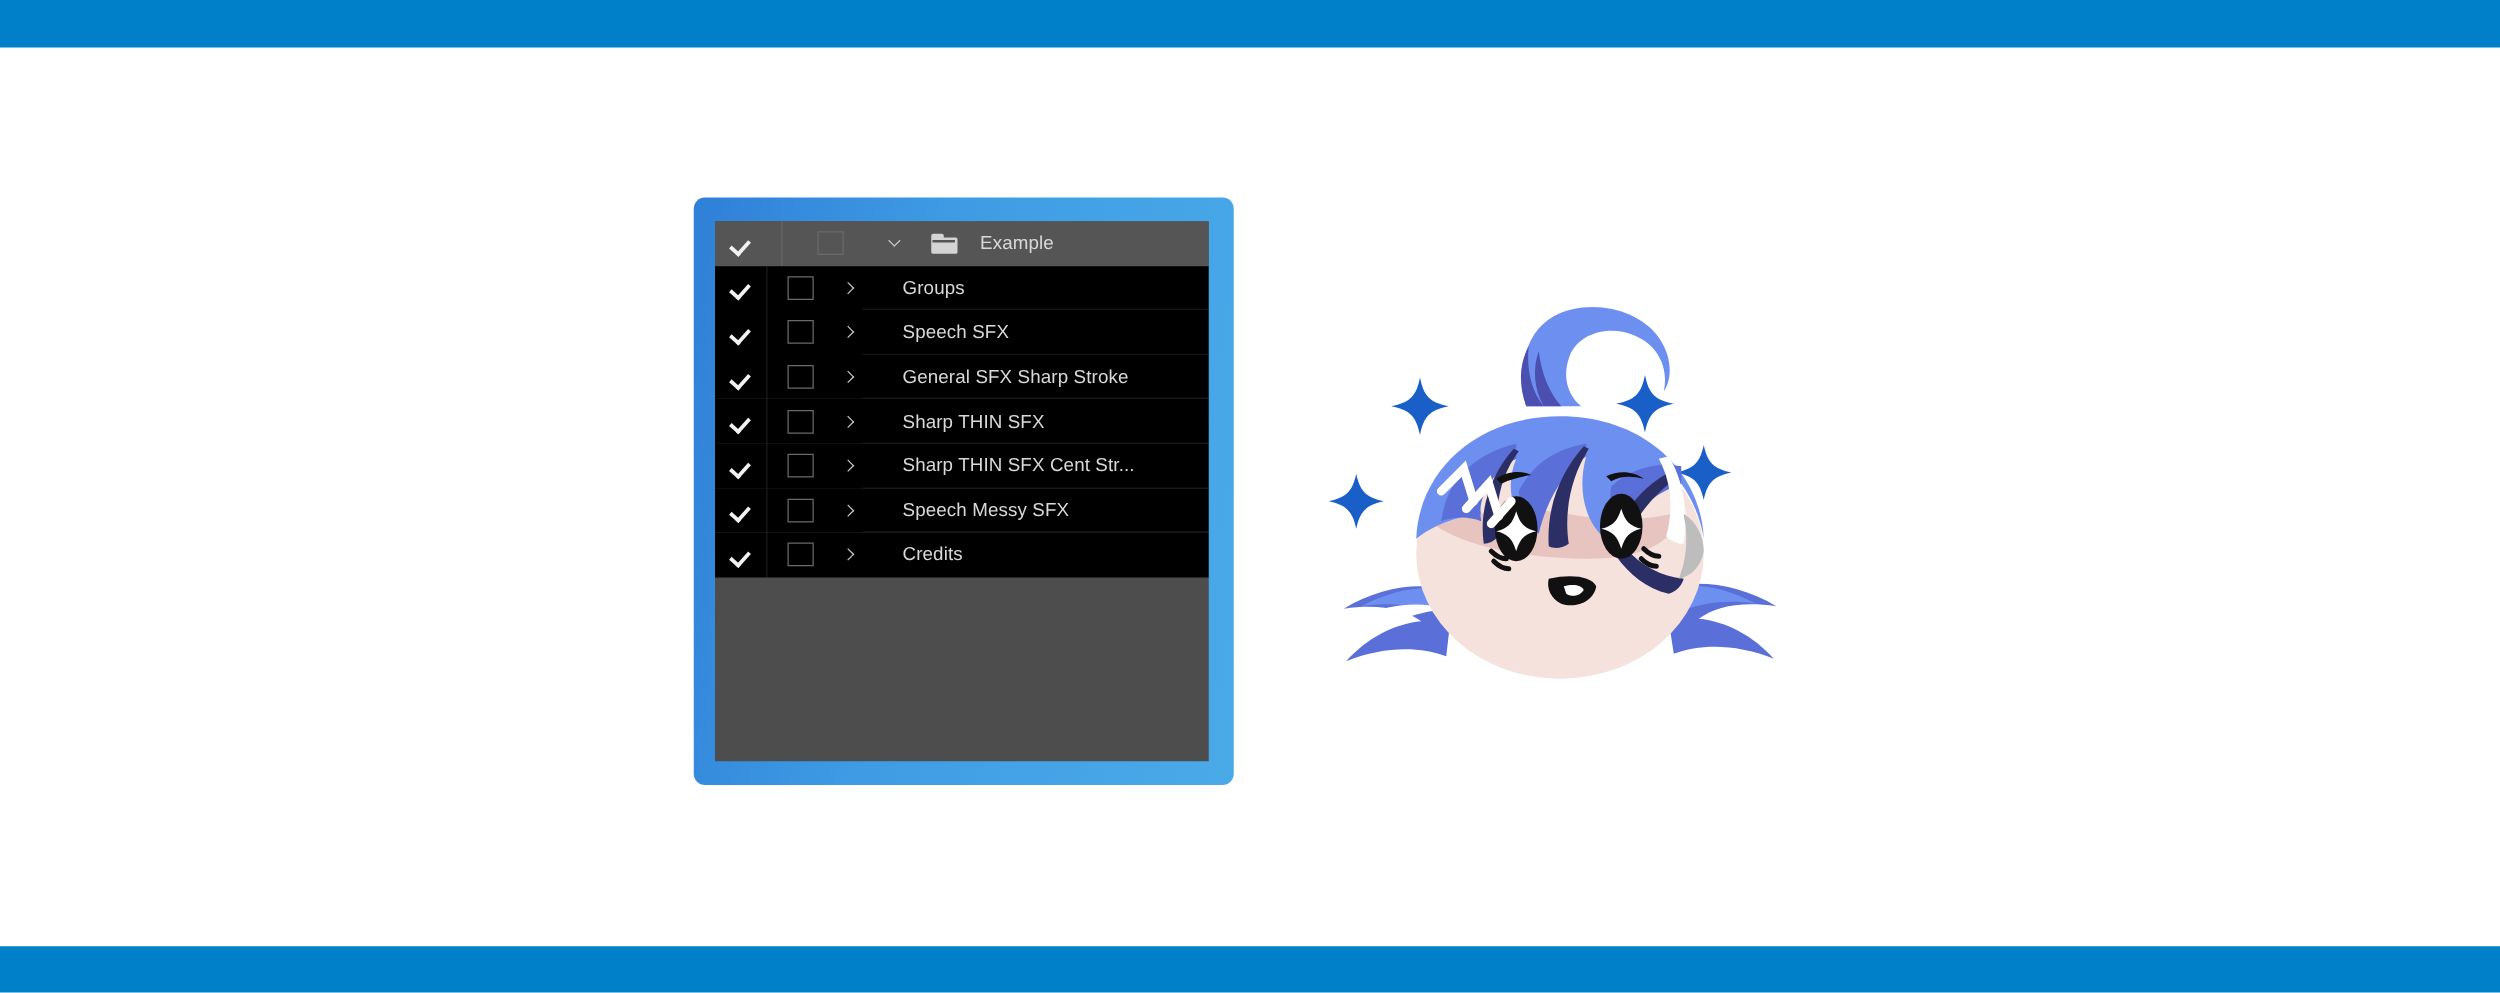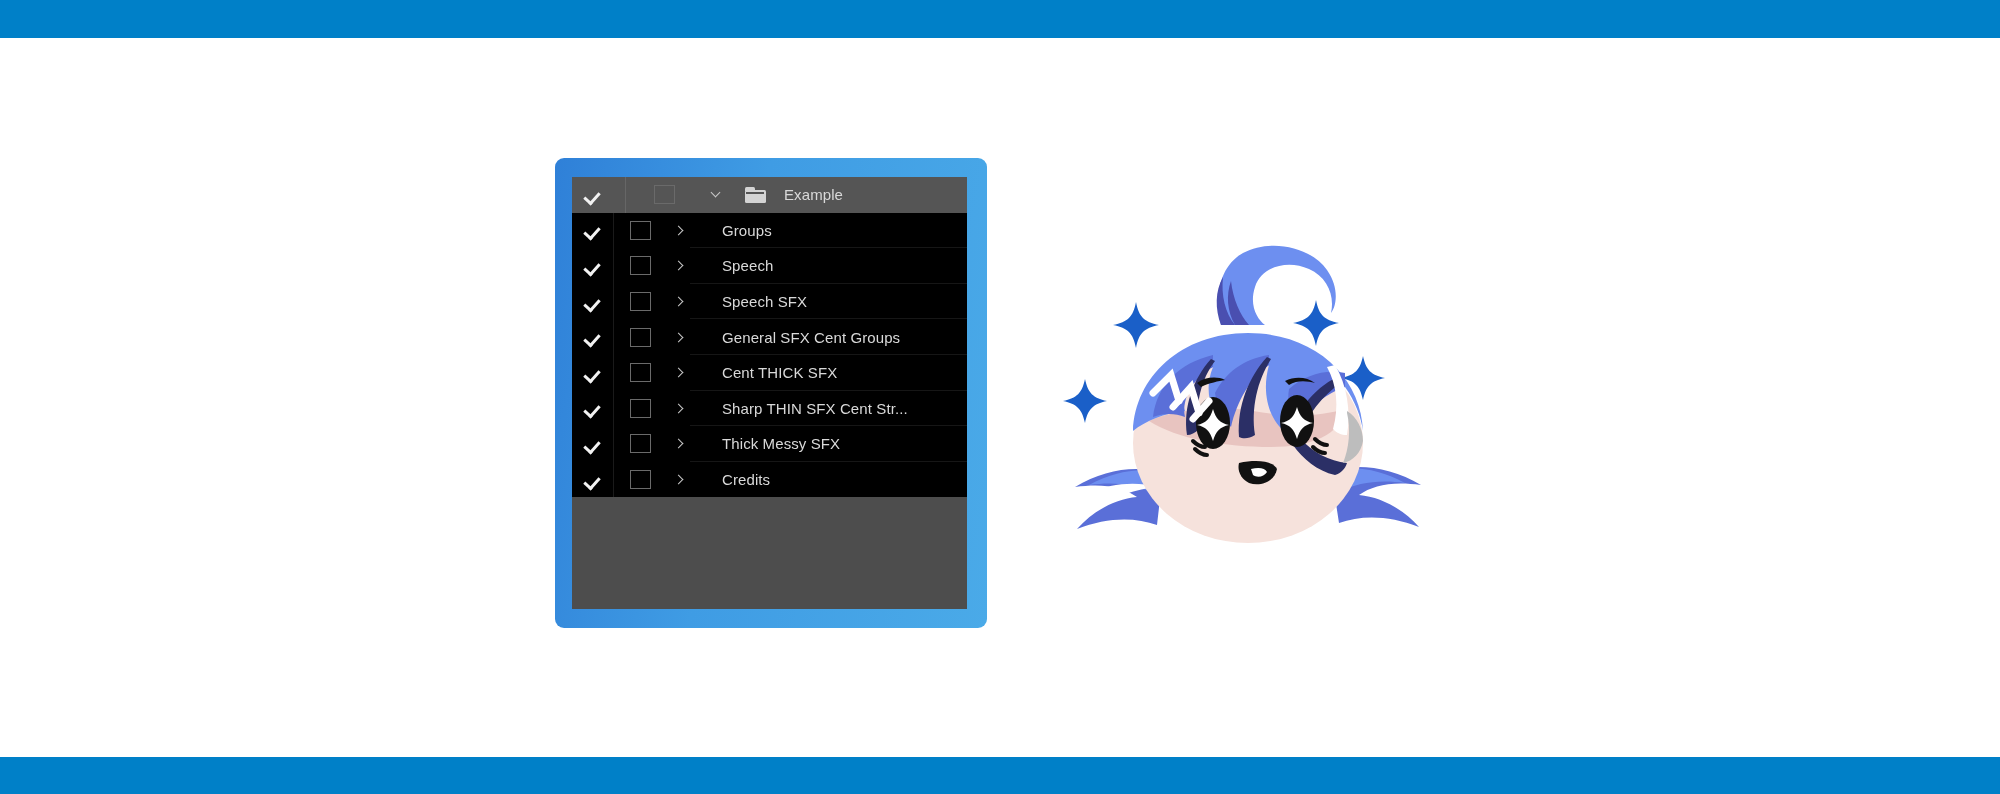--- a/index.html
+++ b/index.html
@@ -201,20 +201,6 @@
         </div>
         <div class="spacer-folder"></div>
         <div class="label">Groups</div>
-      </div>
-      <div class="row">
-        <div class="col-check">
-          <span class="check"></span>
-        </div>
-        <div class="col-divider"></div>
-        <div class="col-box">
-          <span class="sqbox"></span>
-        </div>
-        <div class="col-arrow">
-          <span class="chev-right"></span>
-        </div>
-        <div class="spacer-folder"></div>
-        <div class="label">Speech</div>
       </div>
       <div class="row">
         <div class="col-check">

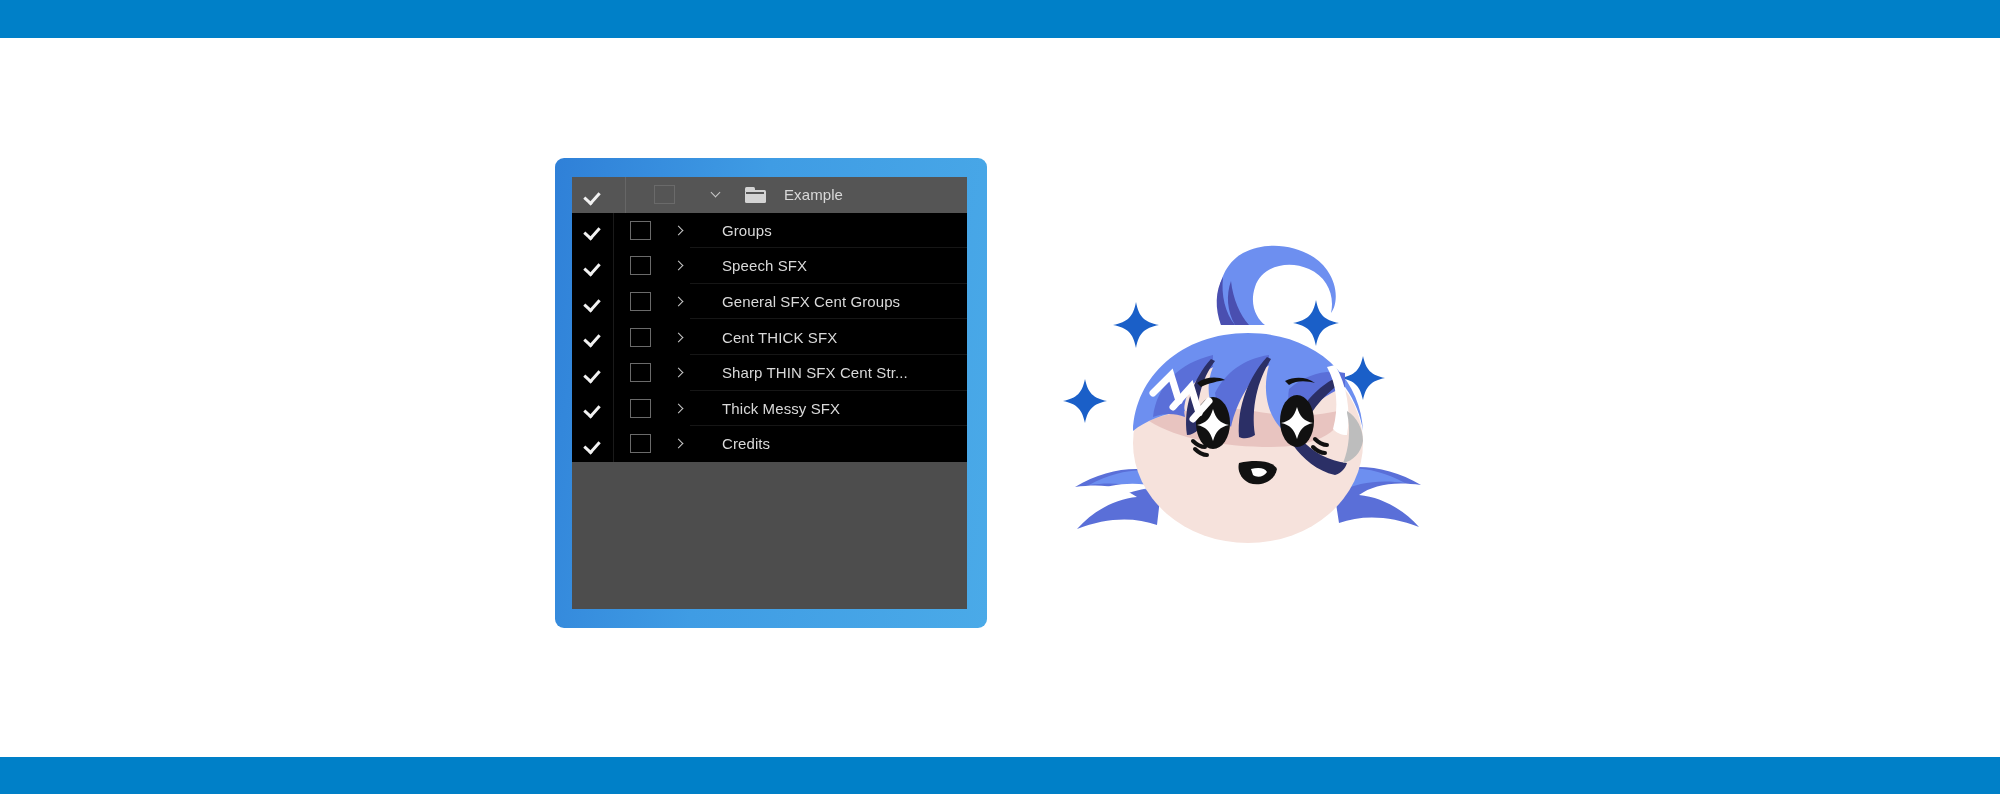--- a/index.html
+++ b/index.html
@@ -228,7 +228,7 @@
           <span class="chev-right"></span>
         </div>
         <div class="spacer-folder"></div>
-        <div class="label">General SFX Cent Groups</div>
+        <div class="label">General SFX Sharp Stroke</div>
       </div>
       <div class="row">
         <div class="col-check">

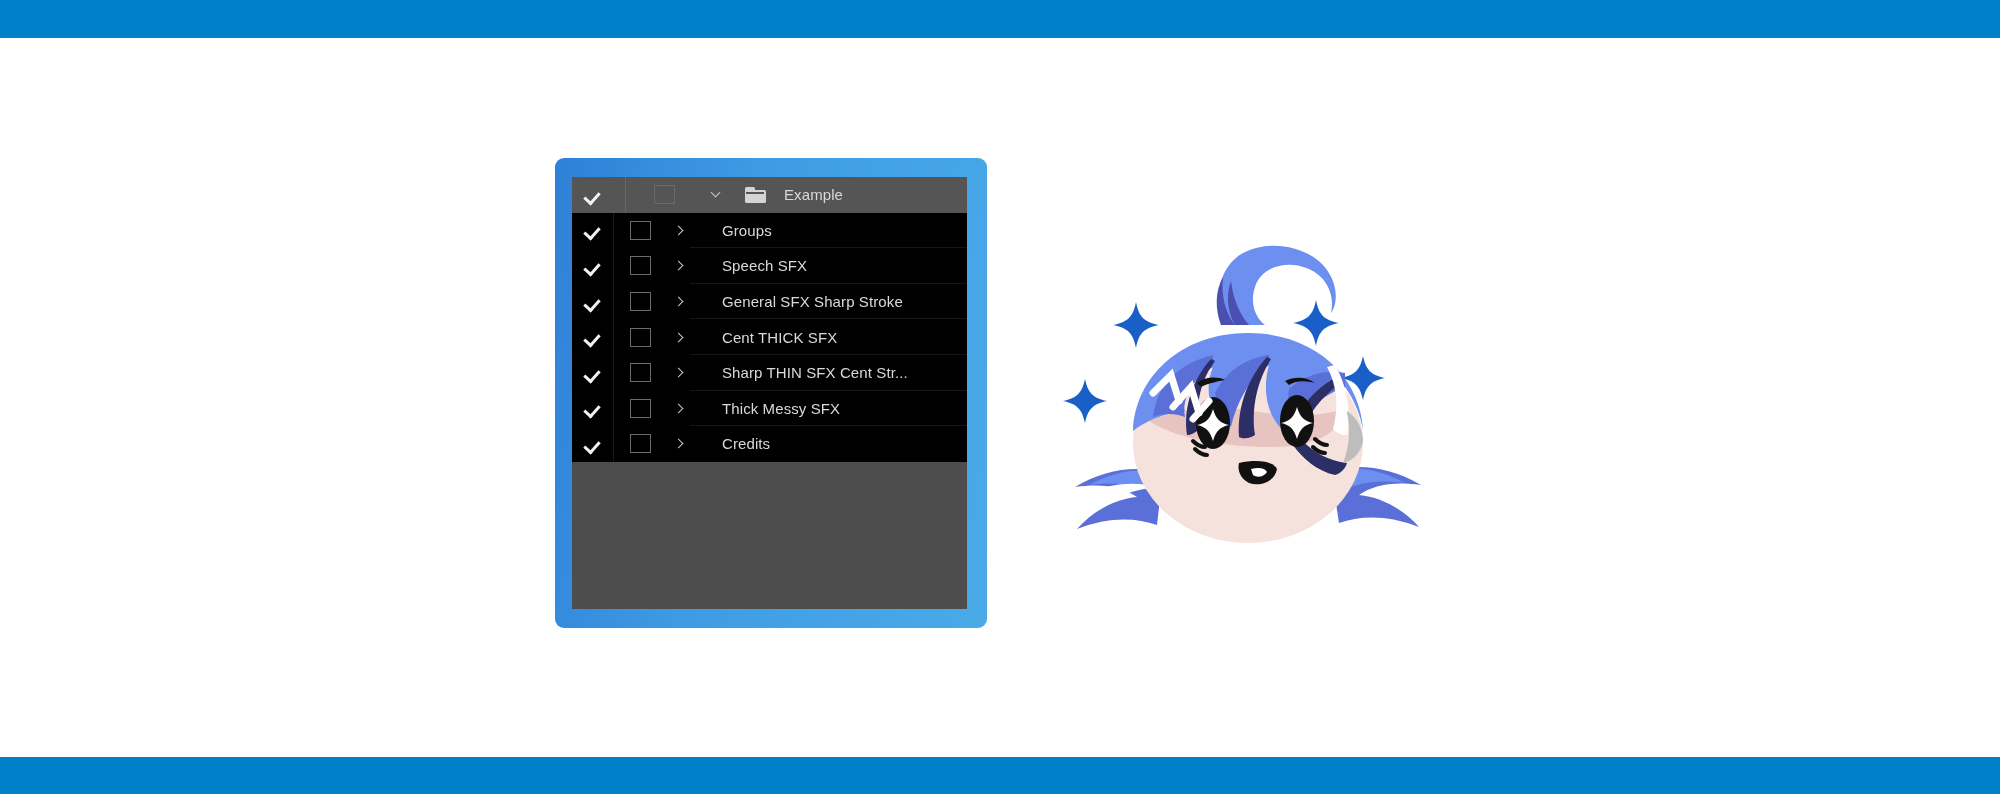--- a/index.html
+++ b/index.html
@@ -242,7 +242,7 @@
           <span class="chev-right"></span>
         </div>
         <div class="spacer-folder"></div>
-        <div class="label">Cent THICK SFX</div>
+        <div class="label">Sharp THIN SFX</div>
       </div>
       <div class="row">
         <div class="col-check">

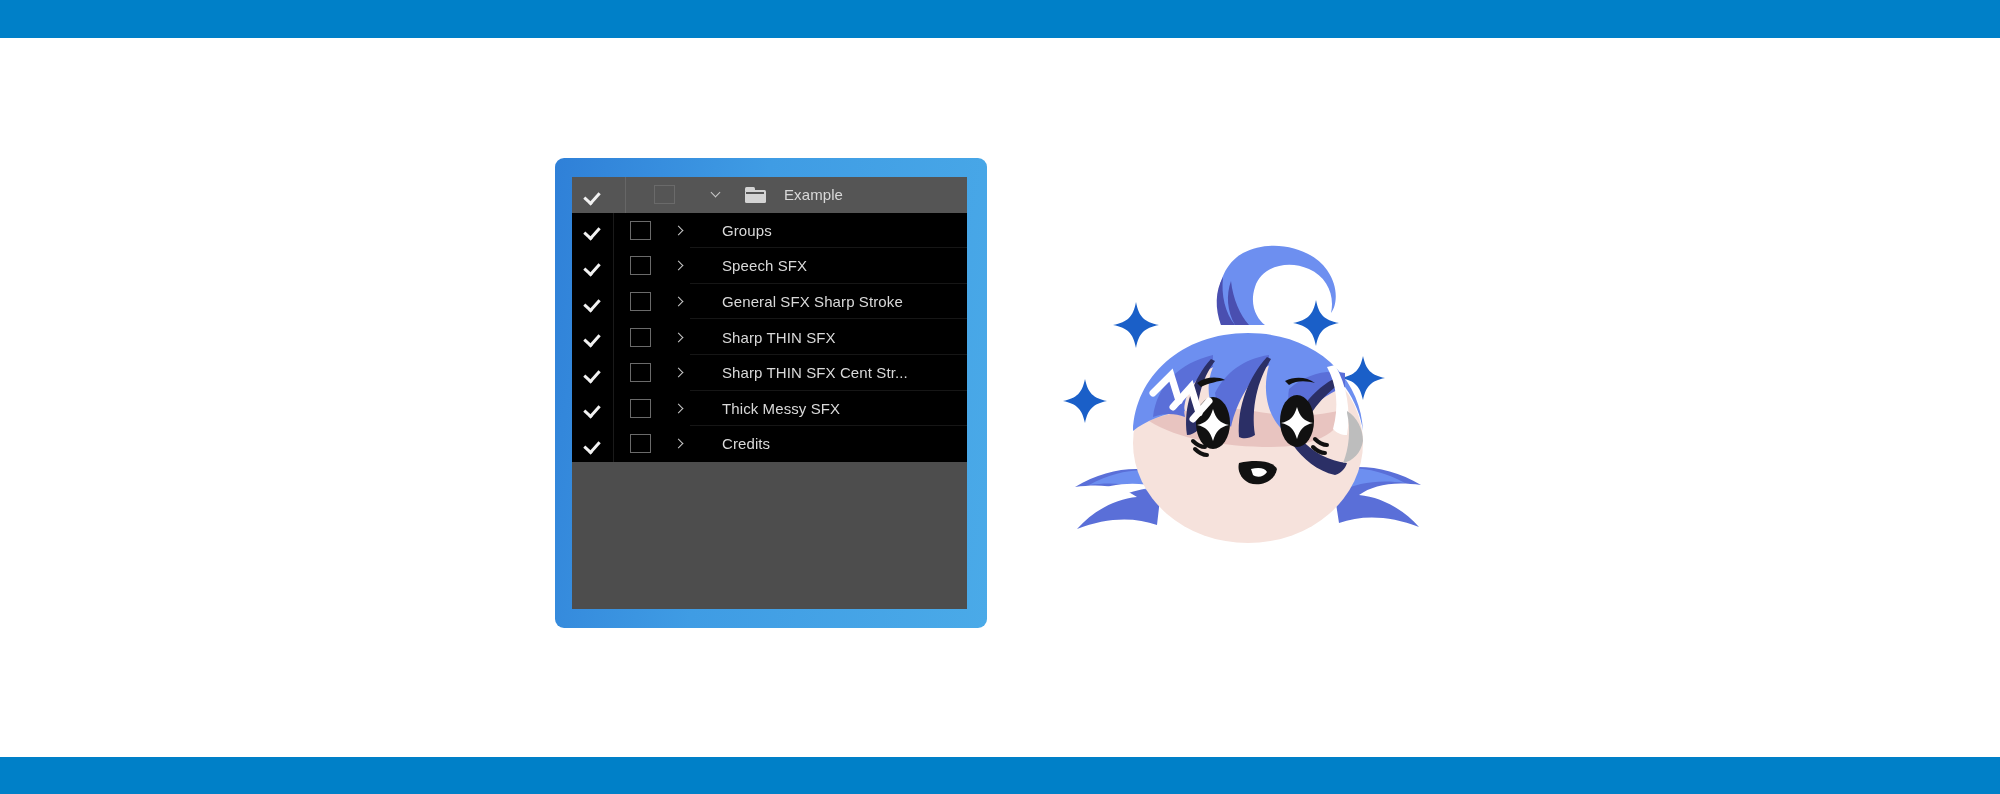--- a/index.html
+++ b/index.html
@@ -270,7 +270,7 @@
           <span class="chev-right"></span>
         </div>
         <div class="spacer-folder"></div>
-        <div class="label">Thick Messy SFX</div>
+        <div class="label">Speech Messy SFX</div>
       </div>
       <div class="row">
         <div class="col-check">

